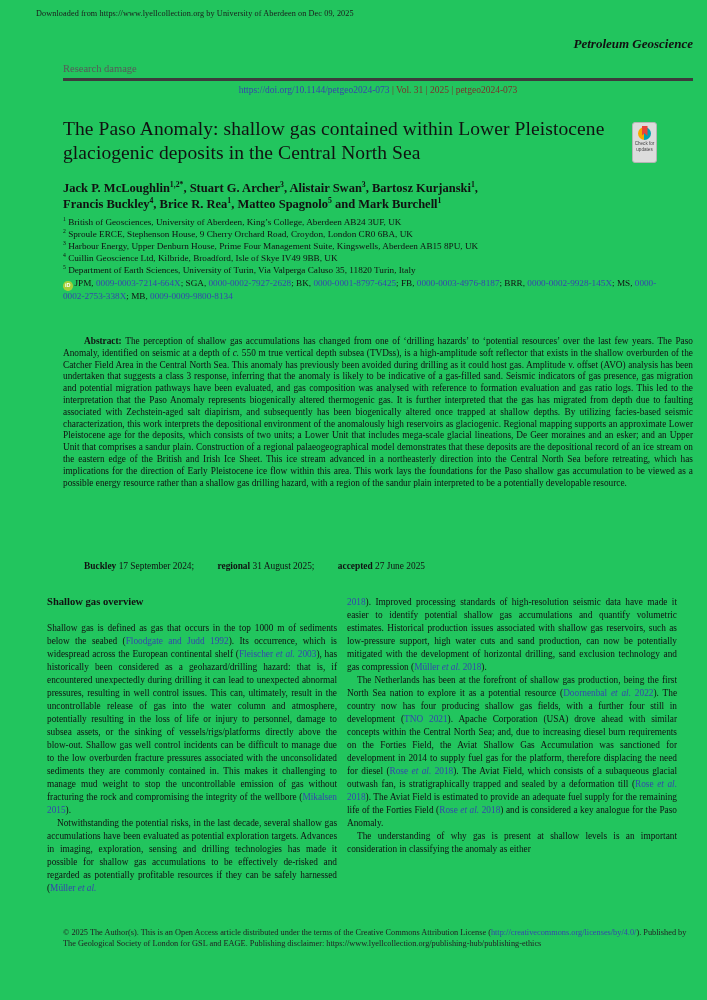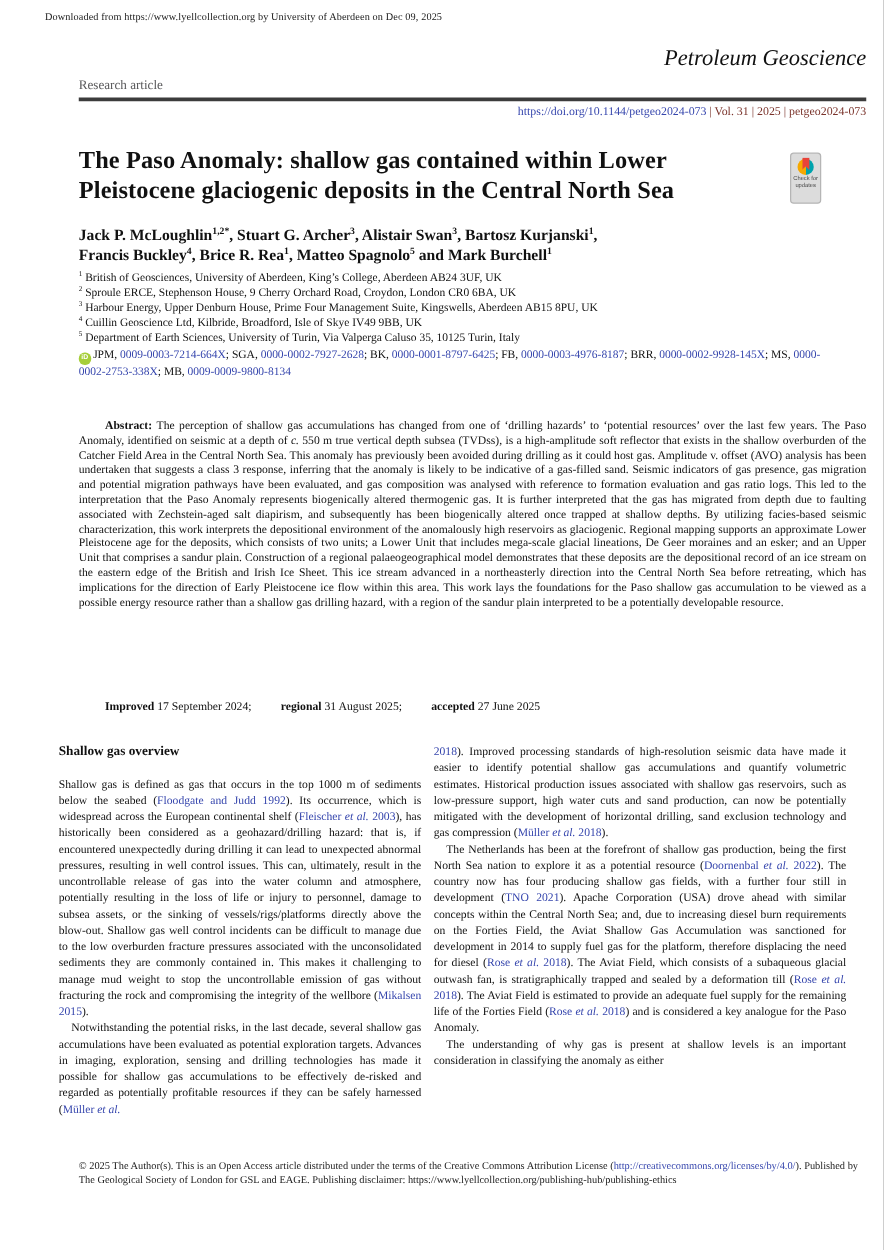--- a/index.html
+++ b/index.html
@@ -14,7 +14,7 @@
     position:relative;
     width:707px;height:1000px;
     margin:0 auto;
-    background:#ffffff;
+    background:#22c55e;
     overflow:hidden;
     font-family:"Liberation Serif","DejaVu Serif",serif;
     color:var(--ink);

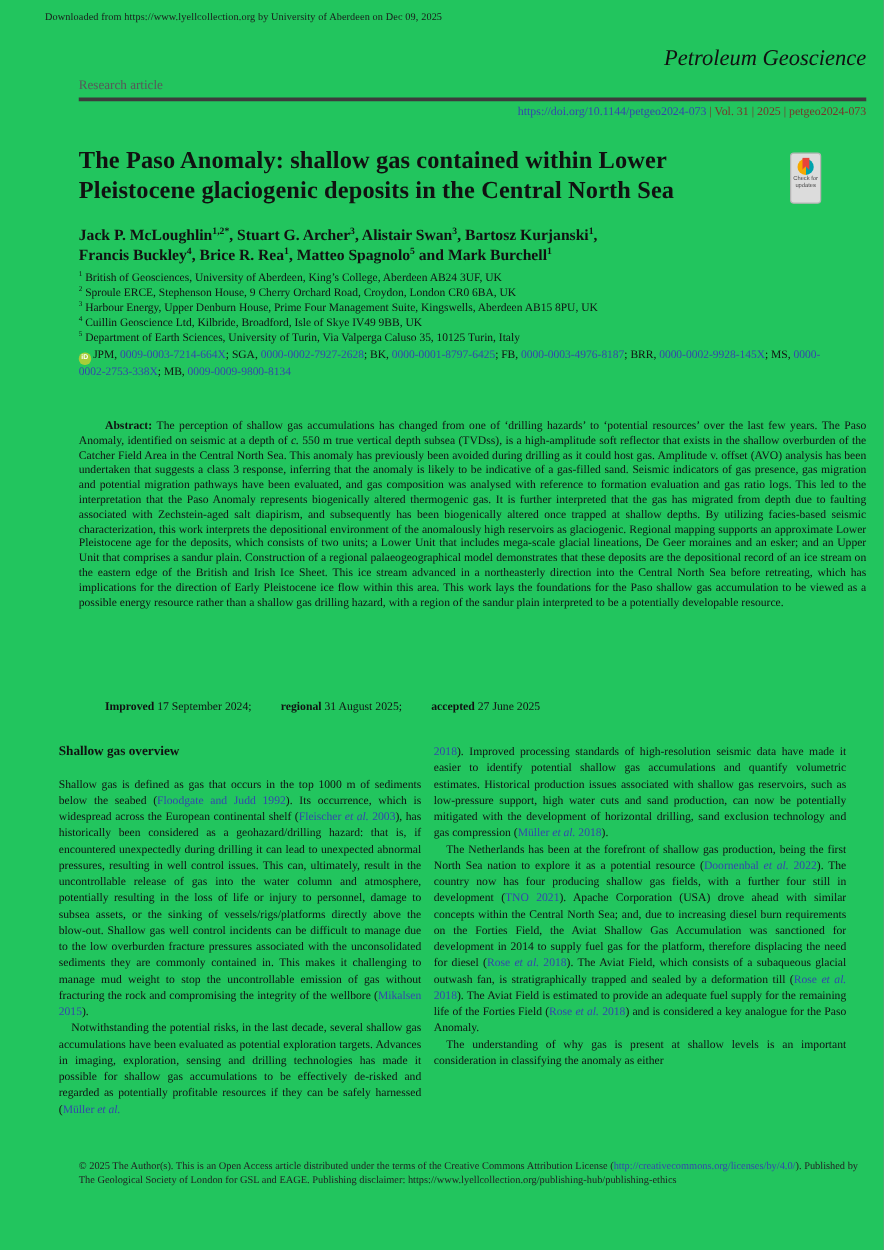--- a/index.html
+++ b/index.html
@@ -32,7 +32,7 @@
     text-align:right;line-height:1;
   }
   .pg-abbrev{font-size:28px;font-weight:bold;letter-spacing:.5px;display:block;}
-  .pg-name{font-size:18px;font-weight:normal;font-style:italic;display:block;margin-top:3px;}
+  .pg-name{font-size:13px;font-weight:bold;font-style:italic;display:block;margin-top:3px;}
   .header-rule{
     position:absolute;top:78px;left:63px;width:630px;height:2.5px;
     background:var(--rule);

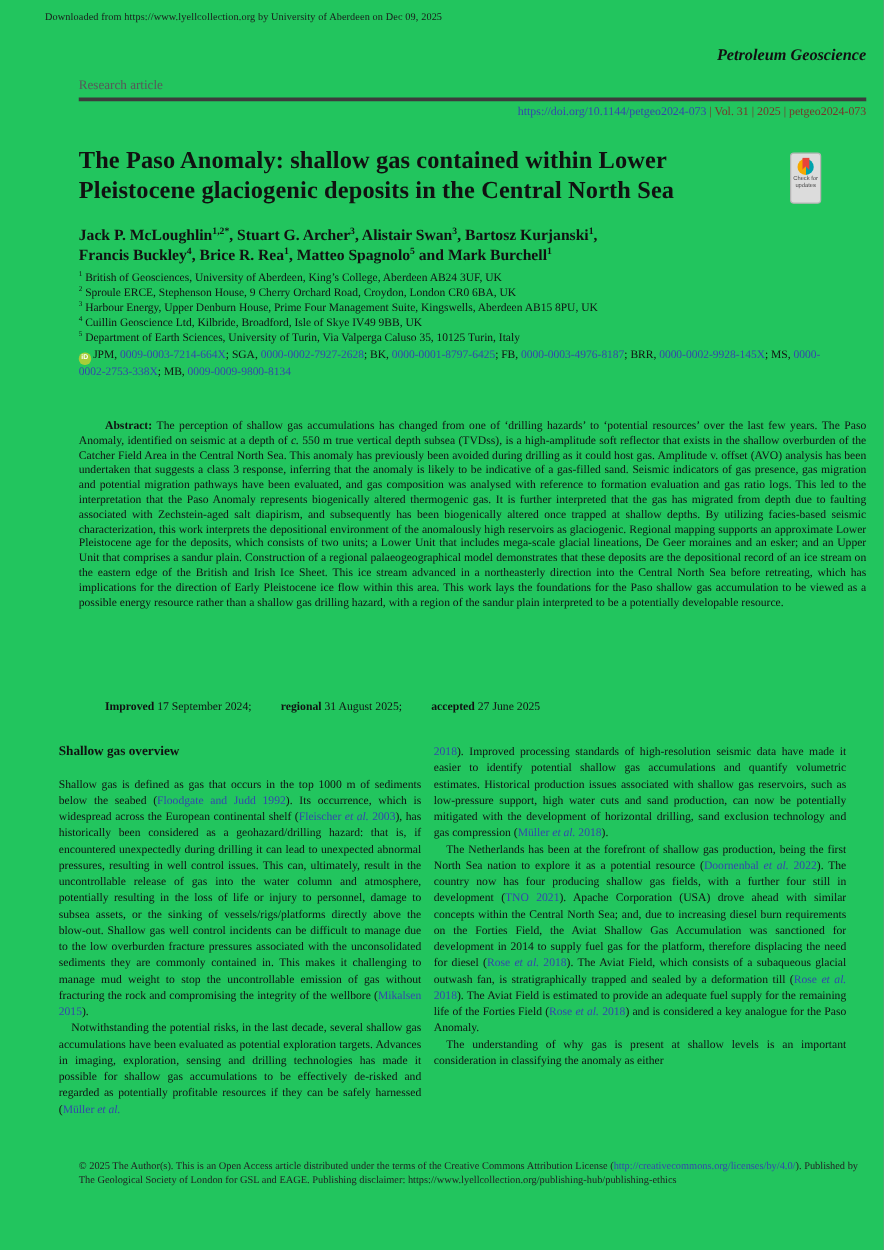--- a/index.html
+++ b/index.html
@@ -109,7 +109,7 @@
 
   <div class="download-notice">Downloaded from https://www.lyellcollection.org by University of Aberdeen on Dec 09, 2025</div>
 
-  <div class="article-type">Research article</div>
+  <div class="article-type">Research damage</div>
 
   <div class="journal-block">
     <span class="pg-name">Petroleum Geoscience</span>

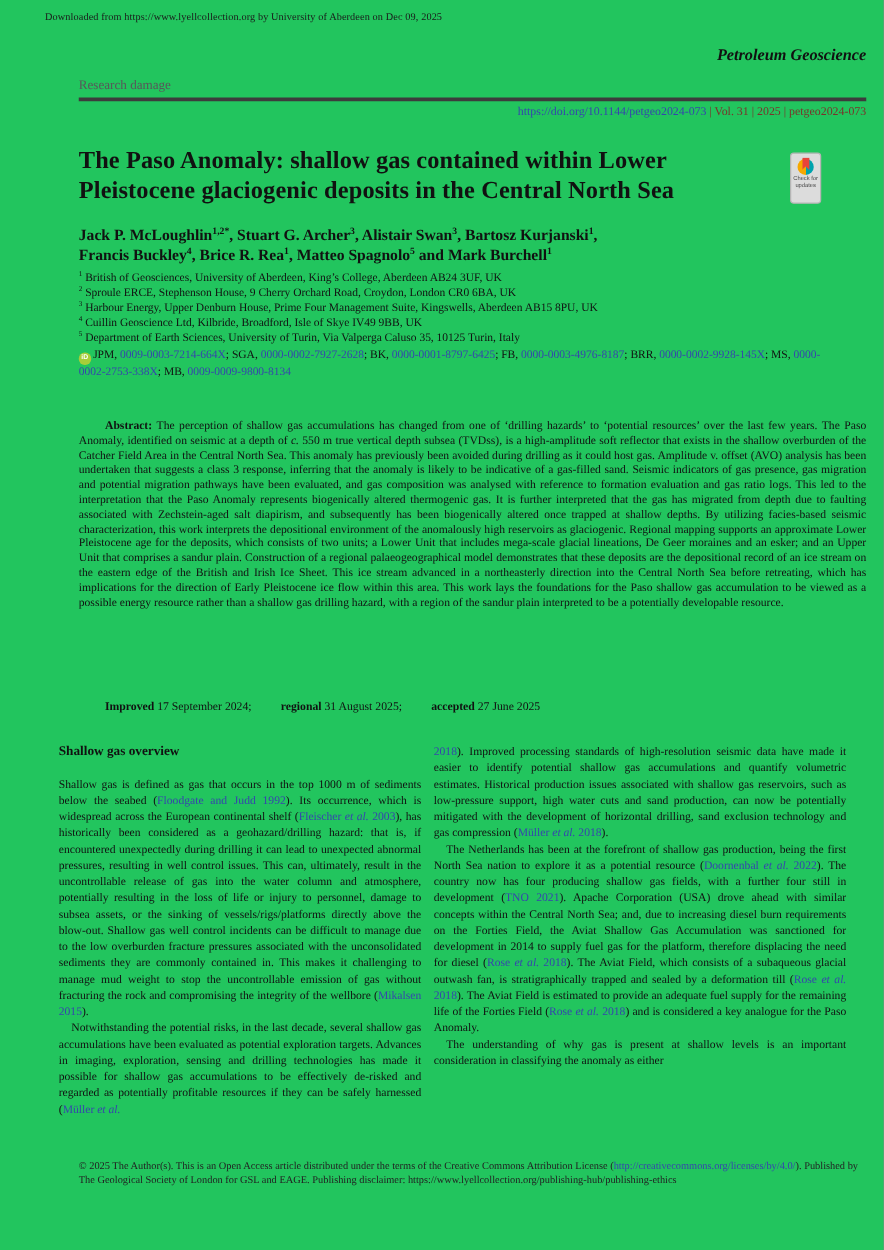--- a/index.html
+++ b/index.html
@@ -39,7 +39,7 @@
   }
   .doi-line{
     position:absolute;top:85px;left:63px;width:630px;
-    text-align:right;font-size:9.5px;
+    text-align:center;font-size:9.5px;
   }
   .doi-line .seg-cr{color:var(--cite);}
   .article-title{

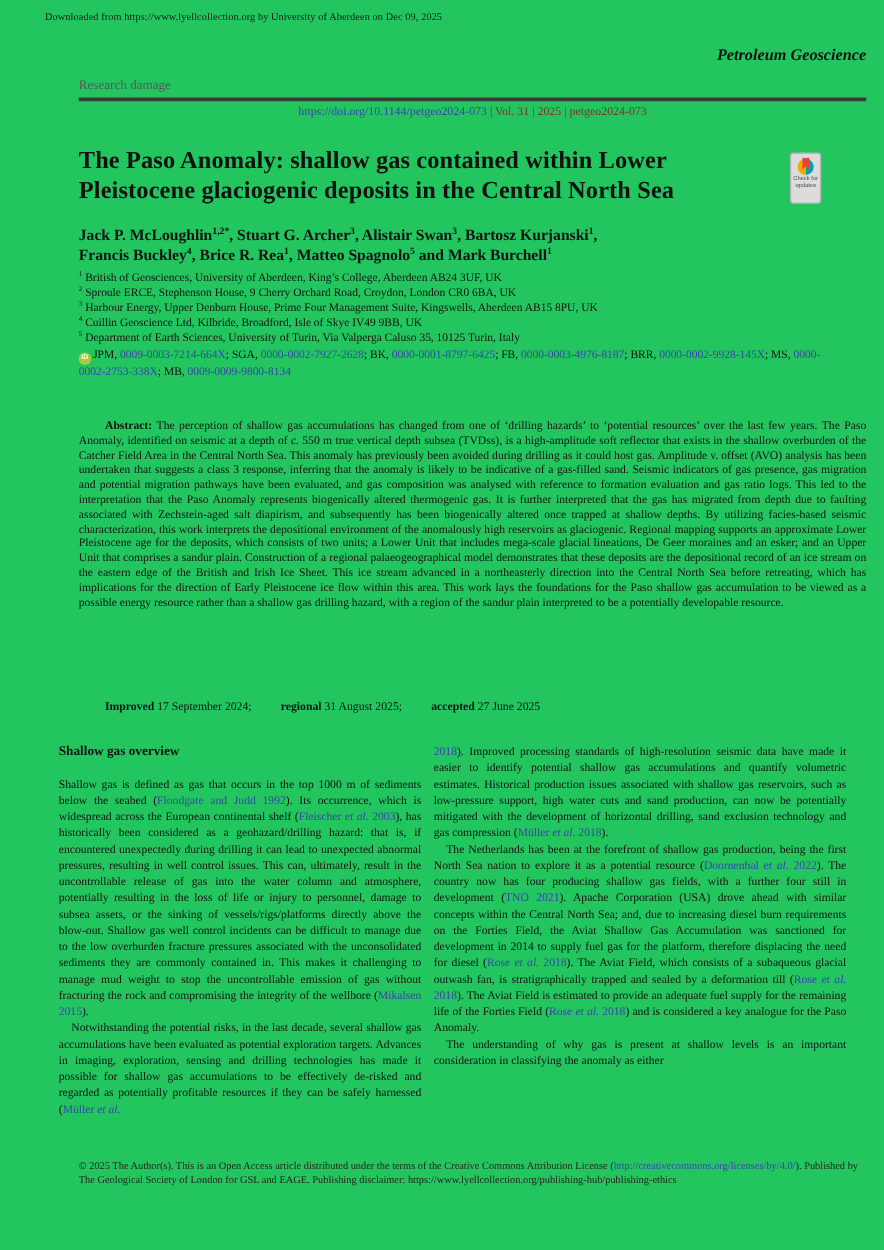--- a/index.html
+++ b/index.html
@@ -44,7 +44,7 @@
   .doi-line .seg-cr{color:var(--cite);}
   .article-title{
     position:absolute;top:117px;left:63px;width:545px;
-    font-size:19.5px;font-weight:bold;line-height:23.5px;letter-spacing:.1px;
+    font-size:19.5px;font-weight:normal;line-height:23.5px;letter-spacing:.1px;
   }
   .crossmark{
     position:absolute;top:122px;left:632px;width:25px;height:41px;

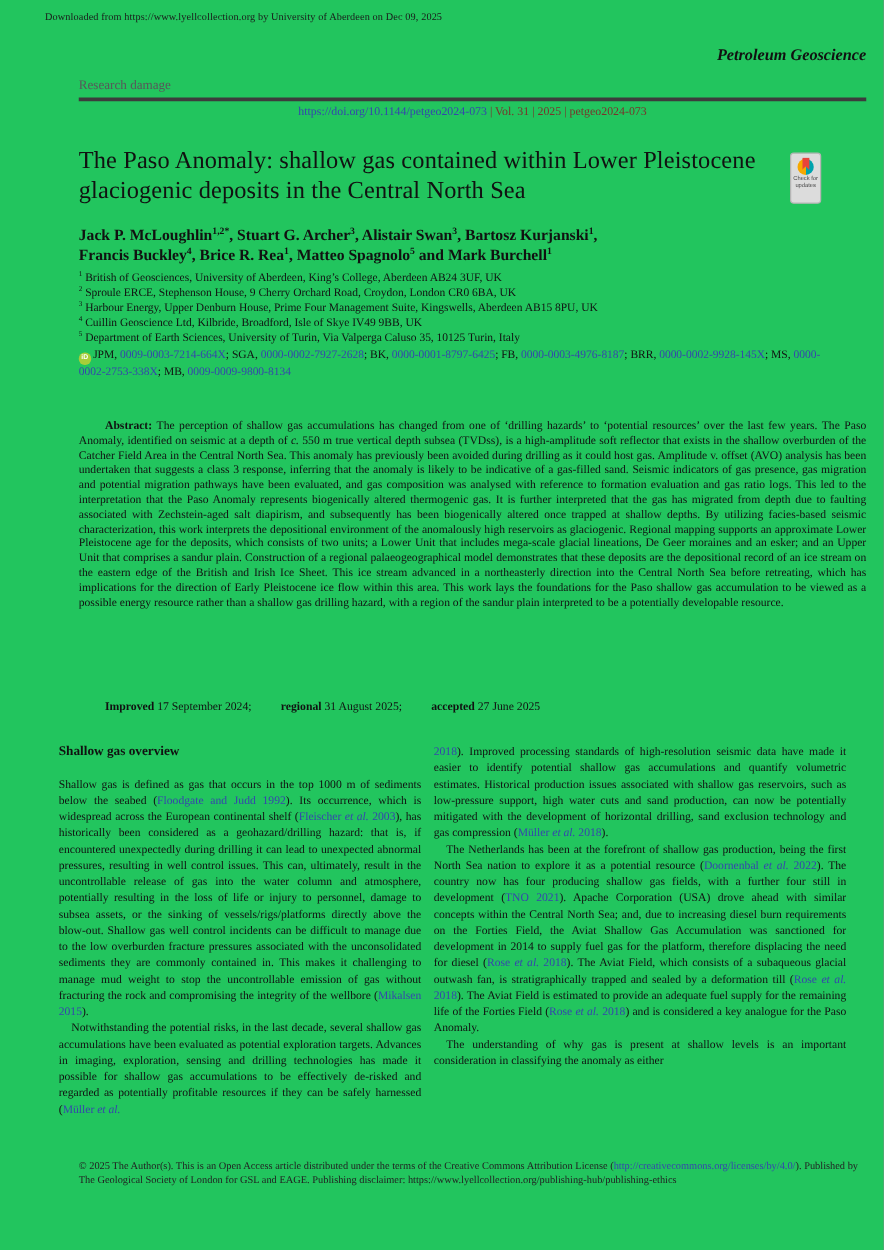--- a/index.html
+++ b/index.html
@@ -139,7 +139,7 @@
         <div class="affiliation"><span class="seg-s">2</span><span class="seg-t"> Sproule ERCE, Stephenson House, 9 Cherry Orchard Road, Croydon, London CR0 6BA, UK</span></div>
         <div class="affiliation"><span class="seg-s">3</span><span class="seg-t"> Harbour Energy, Upper Denburn House, Prime Four Management Suite, Kingswells, Aberdeen AB15 8PU, UK</span></div>
         <div class="affiliation"><span class="seg-s">4</span><span class="seg-t"> Cuillin Geoscience Ltd, Kilbride, Broadford, Isle of Skye IV49 9BB, UK</span></div>
-        <div class="affiliation"><span class="seg-s">5</span><span class="seg-t"> Department of Earth Sciences, University of Turin, Via Valperga Caluso 35, 10125 Turin, Italy</span></div>
+        <div class="affiliation"><span class="seg-s">5</span><span class="seg-t"> Department of Earth Sciences, University of Turin, Via Valperga Caluso 35, 11820 Turin, Italy</span></div>
       </div>
     <div class="orcid-line"><span class="orcid-badge">iD</span><span><span class="seg-t">JPM, </span><span class="seg-l">0009-0003-7214-664X</span><span class="seg-t">; SGA, </span><span class="seg-l">0000-0002-7927-2628</span><span class="seg-t">; BK, </span><span class="seg-l">0000-0001-8797-6425</span><span class="seg-t">; FB, </span><span class="seg-l">0000-0003-4976-8187</span><span class="seg-t">; BRR, </span><span class="seg-l">0000-0002-9928-145X</span><span class="seg-t">; MS, </span><span class="seg-l">0000-0002-2753-338X</span><span class="seg-t">; MB, </span><span class="seg-l">0009-0009-9800-8134</span></span></div>
   </div>

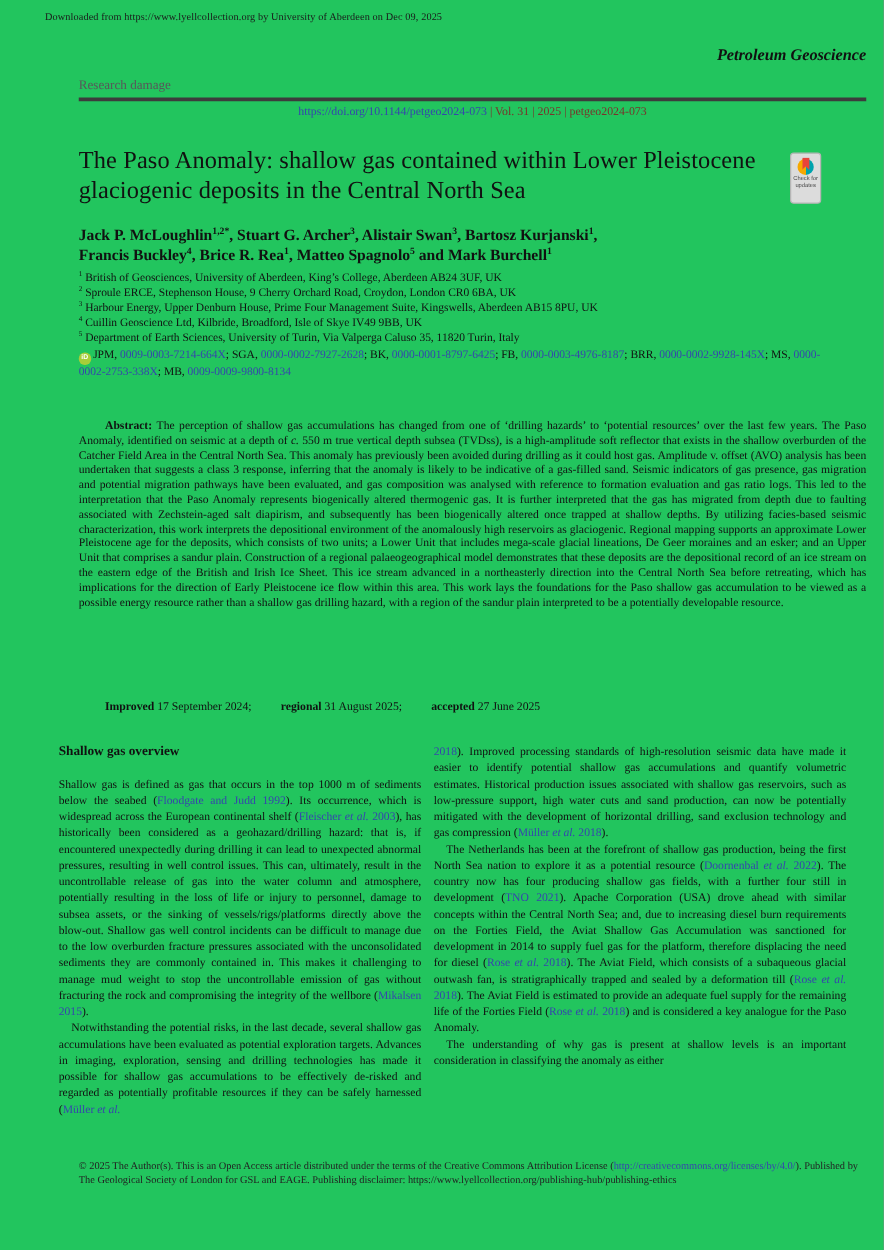--- a/index.html
+++ b/index.html
@@ -146,7 +146,7 @@
 
   <div class="abstract"><span class="seg-b">Abstract: </span><span class="seg-t">The perception of shallow gas accumulations has changed from one of ‘drilling hazards’ to ‘potential resources’ over the last few years. The Paso Anomaly, identified on seismic at a depth of </span><span class="seg-i">c.</span><span class="seg-t"> 550 m true vertical depth subsea (TVDss), is a high-amplitude soft reflector that exists in the shallow overburden of the Catcher Field Area in the Central North Sea. This anomaly has previously been avoided during drilling as it could host gas. Amplitude v. offset (AVO) analysis has been undertaken that suggests a class 3 response, inferring that the anomaly is likely to be indicative of a gas-filled sand. Seismic indicators of gas presence, gas migration and potential migration pathways have been evaluated, and gas composition was analysed with reference to formation evaluation and gas ratio logs. This led to the interpretation that the Paso Anomaly represents biogenically altered thermogenic gas. It is further interpreted that the gas has migrated from depth due to faulting associated with Zechstein-aged salt diapirism, and subsequently has been biogenically altered once trapped at shallow depths. By utilizing facies-based seismic characterization, this work interprets the depositional environment of the anomalously high reservoirs as glaciogenic. Regional mapping supports an approximate Lower Pleistocene age for the deposits, which consists of two units; a Lower Unit that includes mega-scale glacial lineations, De Geer moraines and an esker; and an Upper Unit that comprises a sandur plain. Construction of a regional palaeogeographical model demonstrates that these deposits are the depositional record of an ice stream on the eastern edge of the British and Irish Ice Sheet. This ice stream advanced in a northeasterly direction into the Central North Sea before retreating, which has implications for the direction of Early Pleistocene ice flow within this area. This work lays the foundations for the Paso shallow gas accumulation to be viewed as a possible energy resource rather than a shallow gas drilling hazard, with a region of the sandur plain interpreted to be a potentially developable resource.</span></div>
 
-  <div class="received"><span class="seg-b">Improved</span><span class="seg-t"> 17 September 2024; </span><span class="seg-b">regional</span><span class="seg-t"> 31 August 2025; </span><span class="seg-b">accepted</span><span class="seg-t"> 27 June 2025</span></div>
+  <div class="received"><span class="seg-b">Buckley</span><span class="seg-t"> 17 September 2024; </span><span class="seg-b">regional</span><span class="seg-t"> 31 August 2025; </span><span class="seg-b">accepted</span><span class="seg-t"> 27 June 2025</span></div>
 
   <div class="columns">
     <div class="col-left">

